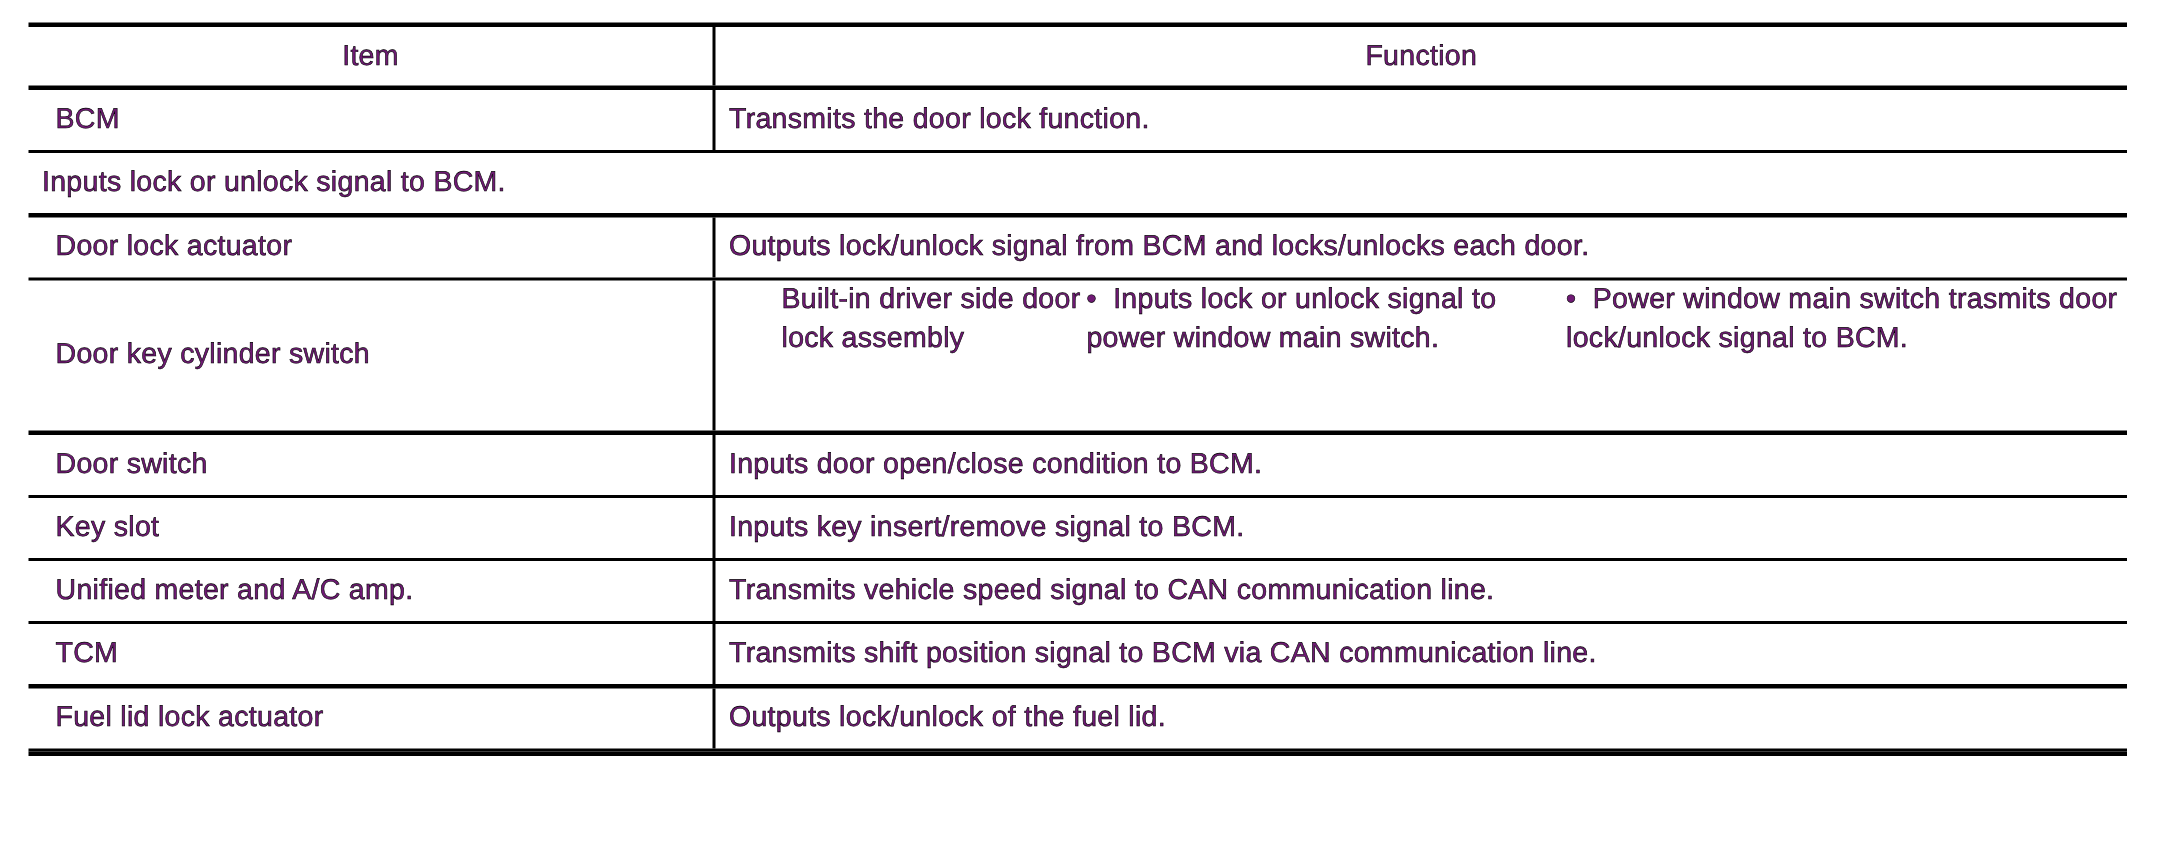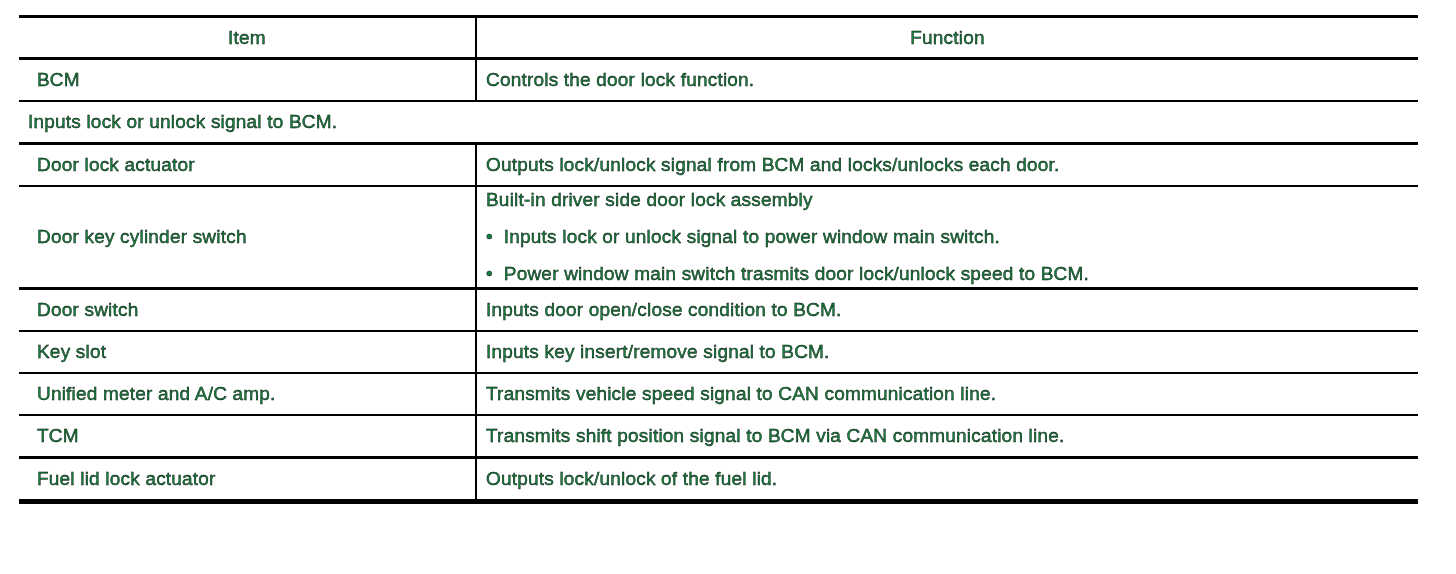--- a/index.html
+++ b/index.html
@@ -24,7 +24,7 @@
     width: 1399px;
     border-top: 3px solid #000;
     border-bottom: 3px solid #000;
-    color: #15803d;
+    color: #701a75;
     font-size: 19px;
     letter-spacing: 0.2px;
     -webkit-text-stroke: 0.4px #000;

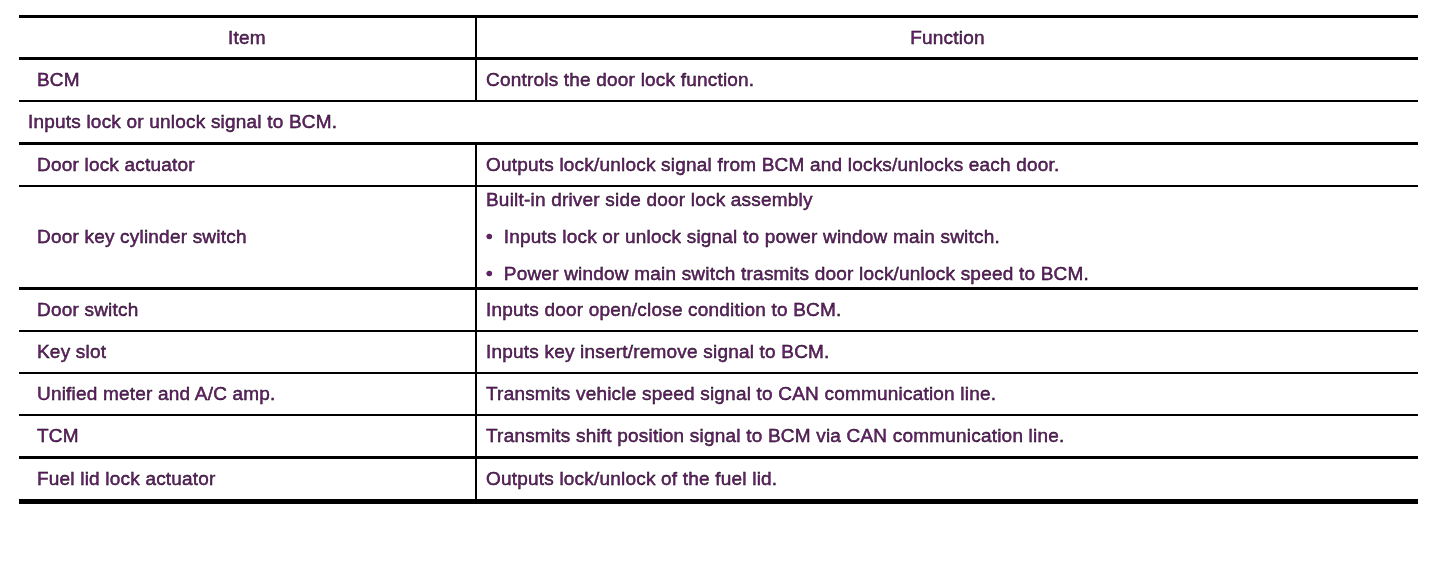--- a/index.html
+++ b/index.html
@@ -85,7 +85,7 @@
 
     <div class="tr std sep-thin">
       <div class="td item">BCM</div>
-      <div class="td func">Controls the door lock function.</div>
+      <div class="td func">Transmits the door lock function.</div>
     </div>
 
     <div class="tr std sep-thick">

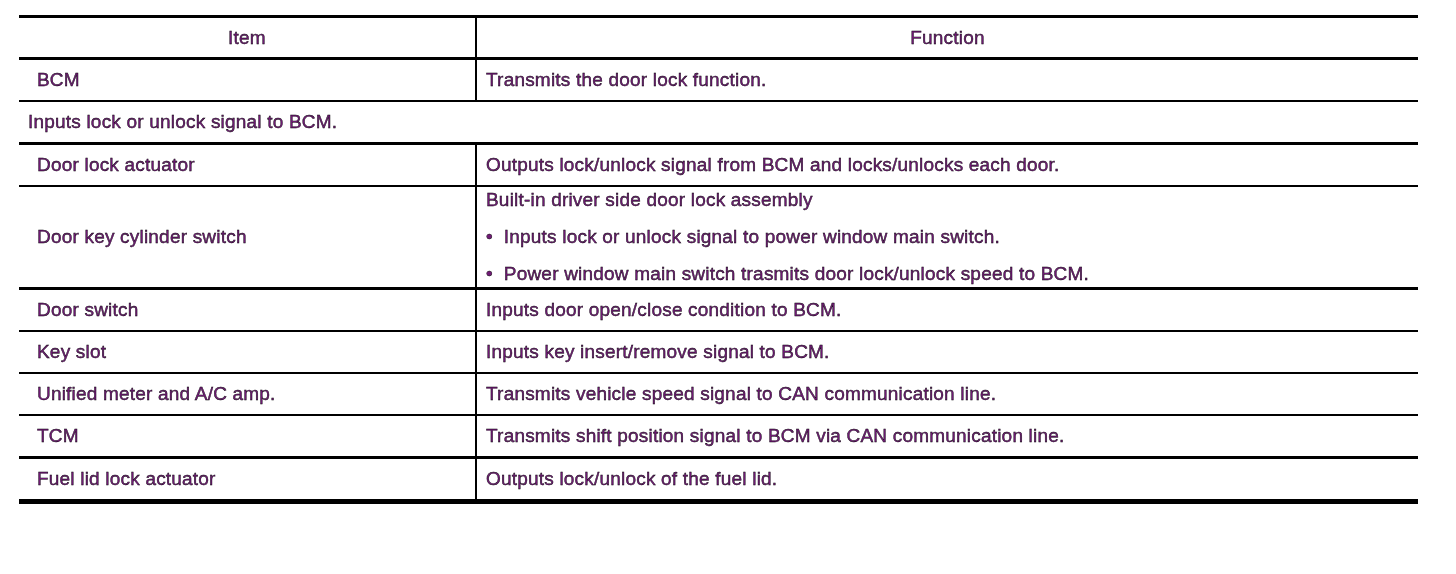--- a/index.html
+++ b/index.html
@@ -59,9 +59,10 @@
   .tr.std  { height: 40px; justify-content: center; }
   .tr.tall { height: 100px; }
   .tr.tall .td.func {
-    flex-direction: column;
+    flex-direction: row;
     align-items: flex-start;
     justify-content: space-between;
+    margin-left: 35px;
   }
   .func-line {
     line-height: 26px;

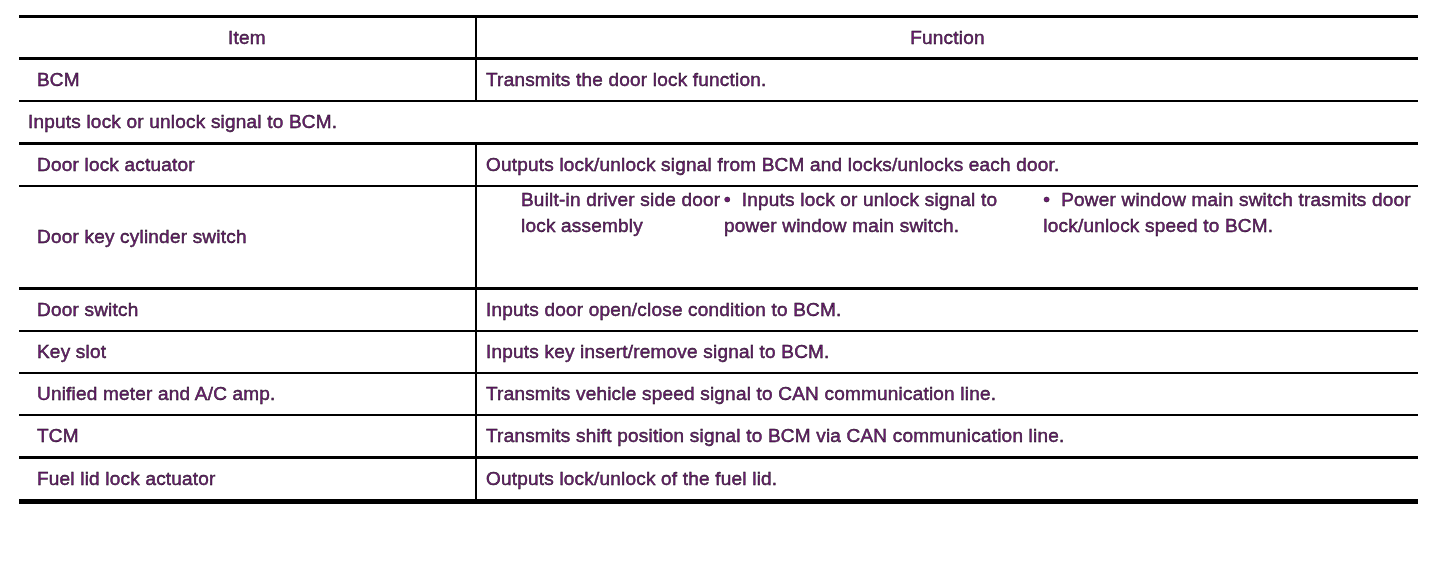--- a/index.html
+++ b/index.html
@@ -103,7 +103,7 @@
       <div class="td func">
         <div class="func-line">Built-in driver side door lock assembly</div>
         <div class="func-line">•  Inputs lock or unlock signal to power window main switch.</div>
-        <div class="func-line">•  Power window main switch trasmits door lock/unlock speed to BCM.</div>
+        <div class="func-line">•  Power window main switch trasmits door lock/unlock signal to BCM.</div>
       </div>
     </div>
 

